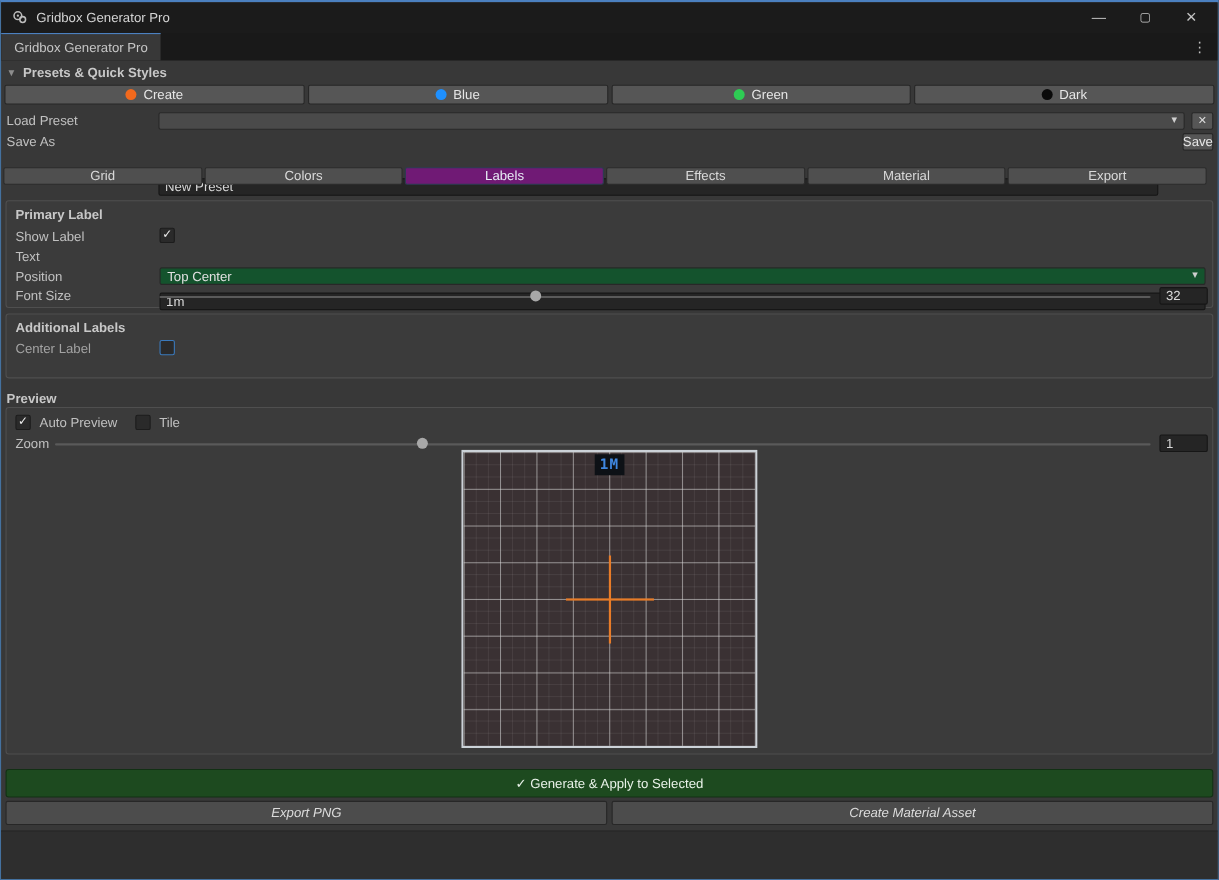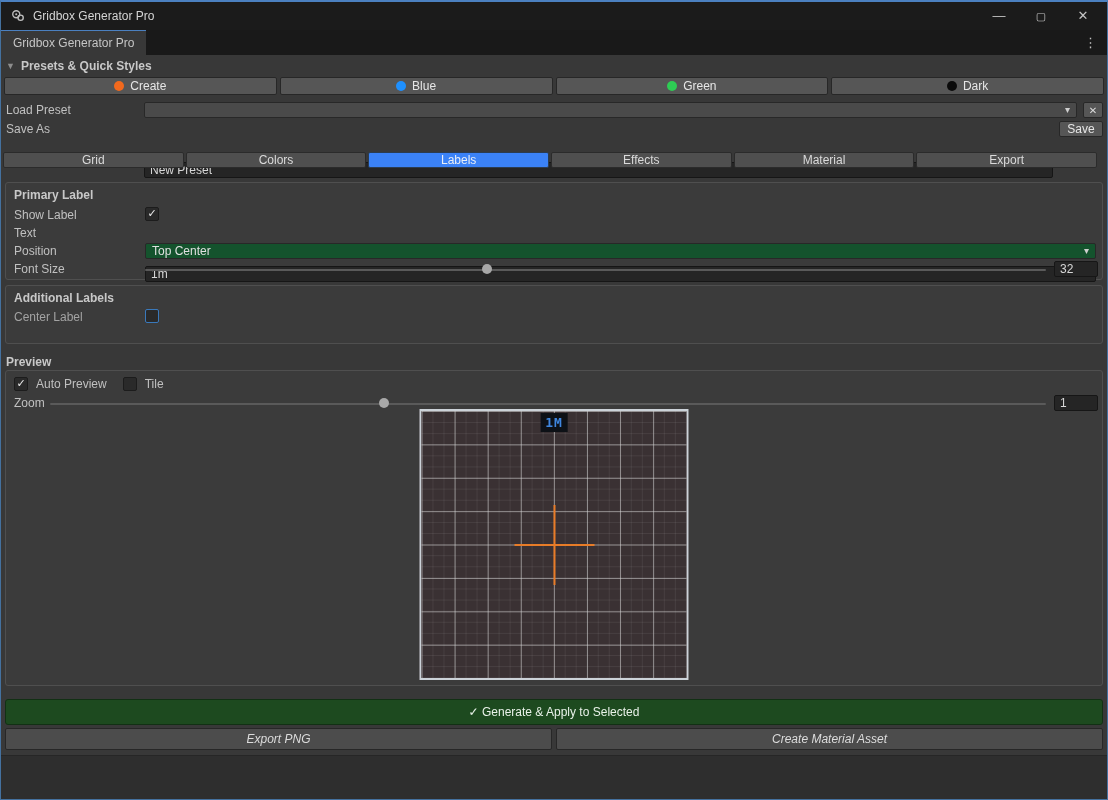--- a/index.html
+++ b/index.html
@@ -50,7 +50,7 @@
   .save-row { position:absolute; top:119px; left:0; right:0; height:16px; }
   .textfield { position:absolute; background:#252525; border:1px solid #161616; border-radius:2px;
     height:16px; color:#d8d8d8; display:flex; align-items:center; padding:0 5px;margin-top:41px; }
-  .save-btn { position:absolute; right:4px; width:44px; height:16px; font-size:12px; }
+  .save-btn { position:absolute; right:4px; width:28px; height:16px; font-size:12px; }
 
   .section-tabs { position:absolute; top:147px; left:2px; right:10px; height:21px; display:flex; gap:2px;align-items:center; }
   .section-tab { flex:1; background:#4f4f4f; border:1px solid #2b2b2b; border-radius:2px;

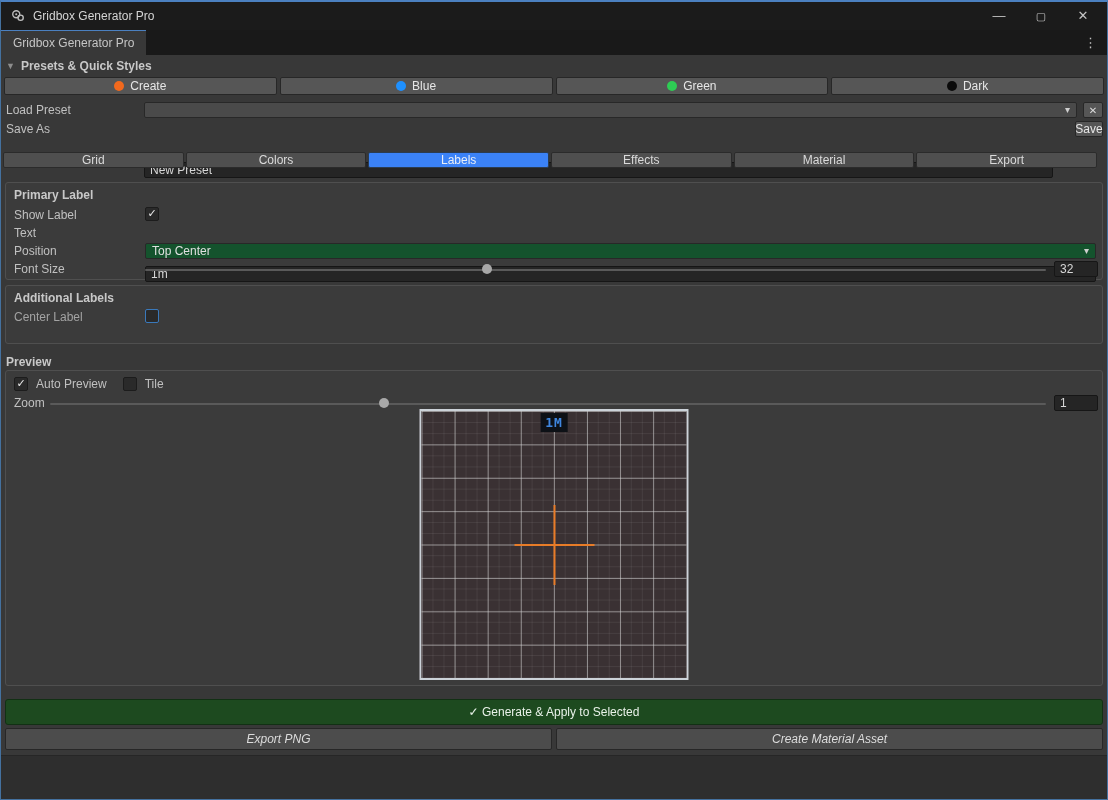--- a/index.html
+++ b/index.html
@@ -55,7 +55,7 @@
   .section-tabs { position:absolute; top:147px; left:2px; right:10px; height:21px; display:flex; gap:2px;align-items:center; }
   .section-tab { flex:1; background:#4f4f4f; border:1px solid #2b2b2b; border-radius:2px;
     color:#dadada; display:flex; align-items:center; justify-content:center; }
-  .section-tab.active { background:#3b82f6; border-color:#2b3c50; color:#e8eef6; }
+  .section-tab.active { background:#701a75; border-color:#2b3c50; color:#e8eef6; }
 
   .box { position:absolute; left:4px; right:4px; background:#3b3b3b; border:1px solid #4f4f4f; border-radius:3px; }
 

